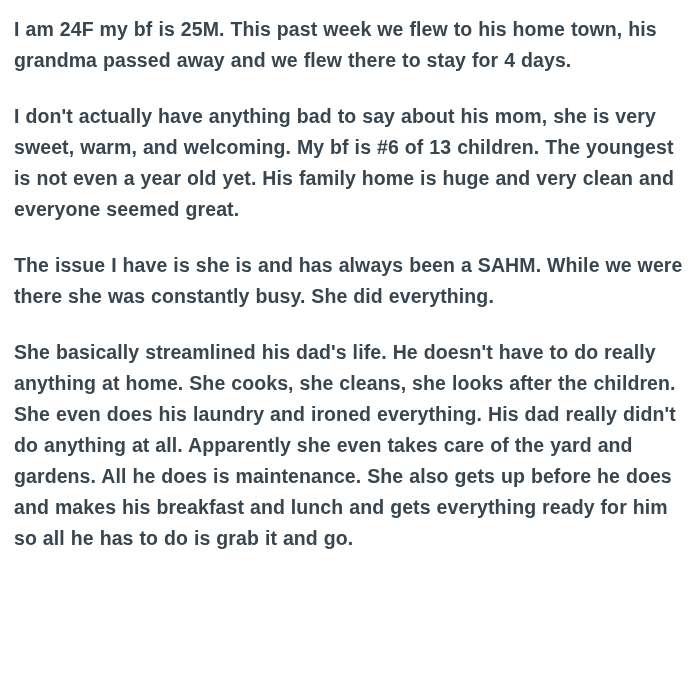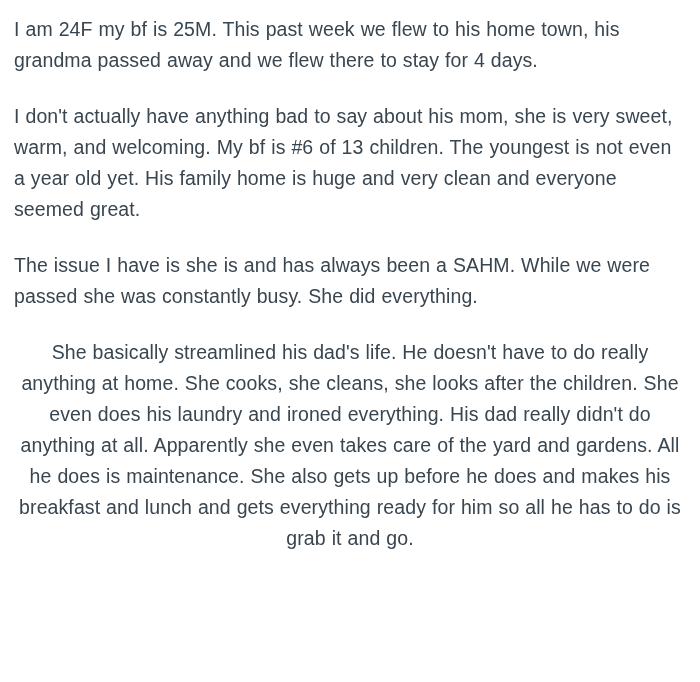--- a/index.html
+++ b/index.html
@@ -18,6 +18,7 @@
     box-sizing: border-box;
     width: 700px;
     padding: 14px 14px 0 14px;
+    font-weight: bold;
   }
   .para {
     font-size: 19.5px;

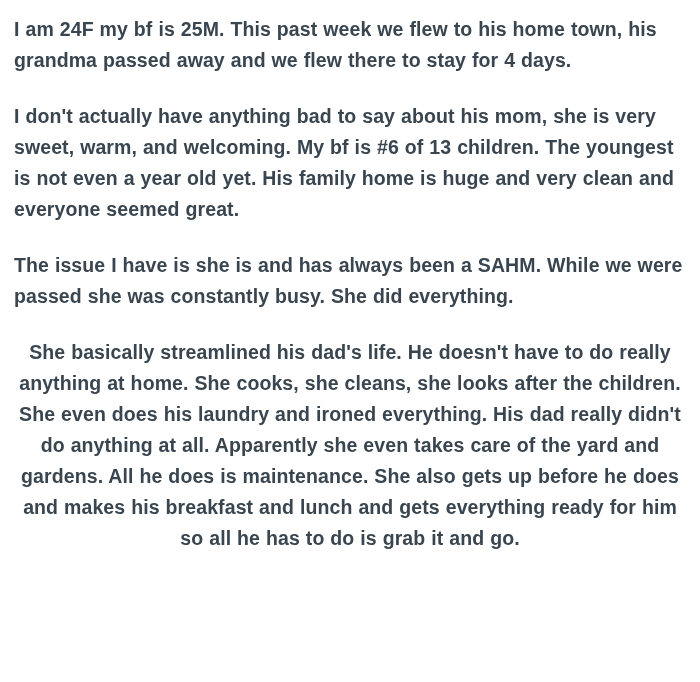--- a/index.html
+++ b/index.html
@@ -39,7 +39,7 @@
 <div class="post">
   <p class="para">I am 24F my bf is 25M. This past week we flew to his home town, his grandma passed away and we flew there to stay for 4 days.</p>
   <p class="para">I don't actually have anything bad to say about his mom, she is very sweet, warm, and welcoming. My bf is #6 of 13 children. The youngest is not even a year old yet. His family home is huge and very clean and everyone seemed great.</p>
-  <p class="para">The issue I have is she is and has always been a SAHM. While we were passed she was constantly busy. She did everything.</p>
+  <p class="para">The issue I have is she is and has always been a SAHM. While we were there she was constantly busy. She did everything.</p>
   <p class="para">She basically streamlined his dad's life. He doesn't have to do really anything at home. She cooks, she cleans, she looks after the children. She even does his laundry and ironed everything. His dad really didn't do anything at all. Apparently she even takes care of the yard and gardens. All he does is maintenance. She also gets up before he does and makes his breakfast and lunch and gets everything ready for him so all he has to do is grab it and go.</p>
 </div>
 

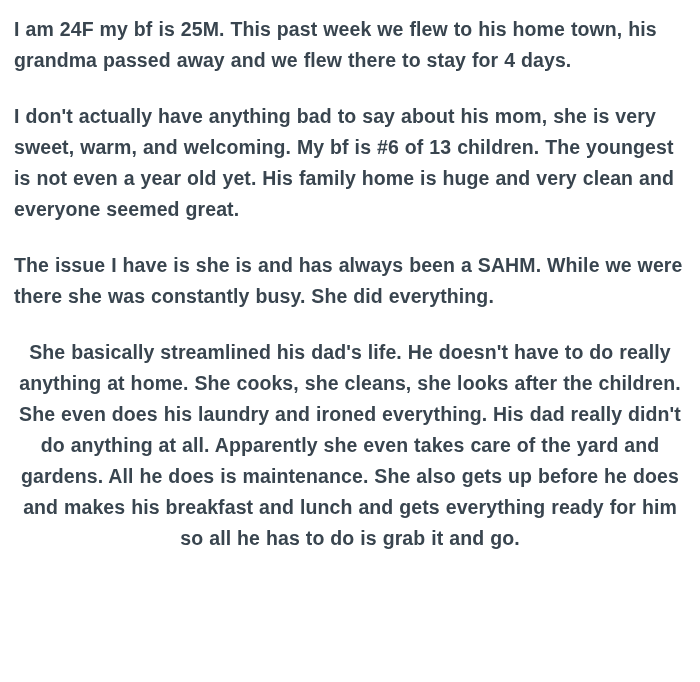--- a/index.html
+++ b/index.html
@@ -30,7 +30,6 @@
   }
   .para:last-child {
     margin-bottom: 0;
-    text-align: center;
   }
 </style>
 </head>

